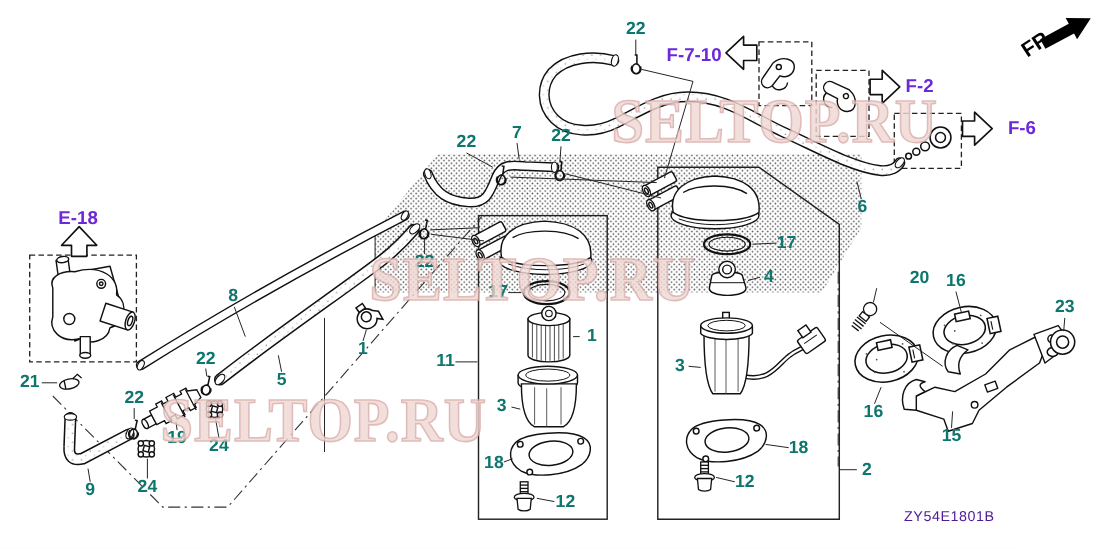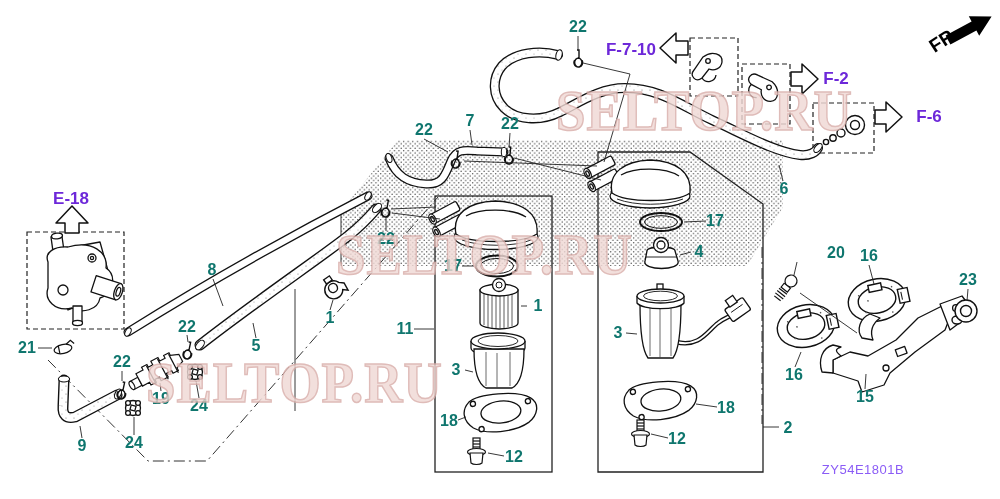--- a/index.html
+++ b/index.html
@@ -13,7 +13,7 @@
   .frlabel{position:absolute;left:944px;top:40px;transform:translate(-50%,-50%) rotate(-33deg);
            font:bold 19px "Liberation Sans",sans-serif;color:#000;z-index:3;}
   .partcode{position:absolute;left:863px;top:469px;transform:translate(-50%,-50%);
-           font:13px "Liberation Sans",sans-serif;color:#8b5cf6;z-index:3;letter-spacing:.5px;text-align:right;}
+           font:13px "Liberation Sans",sans-serif;color:#4c1d95;z-index:3;letter-spacing:.5px;text-align:right;}
   .wm{position:absolute;z-index:4;font:bold 57px "Liberation Serif",serif;line-height:1;
       color:#f0d9d5;-webkit-text-stroke:1.5px #d9aeaa;opacity:.82;letter-spacing:1px;
       transform:scaleX(.93);transform-origin:left top;pointer-events:none;}

